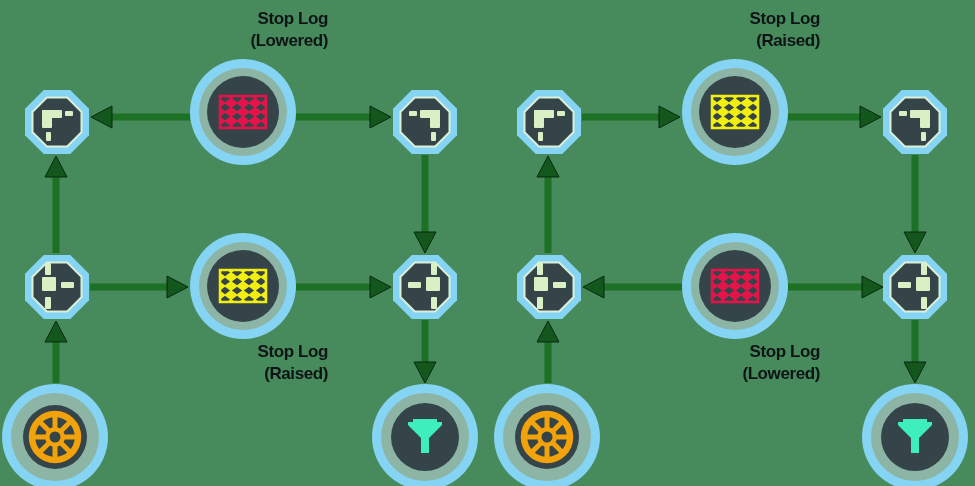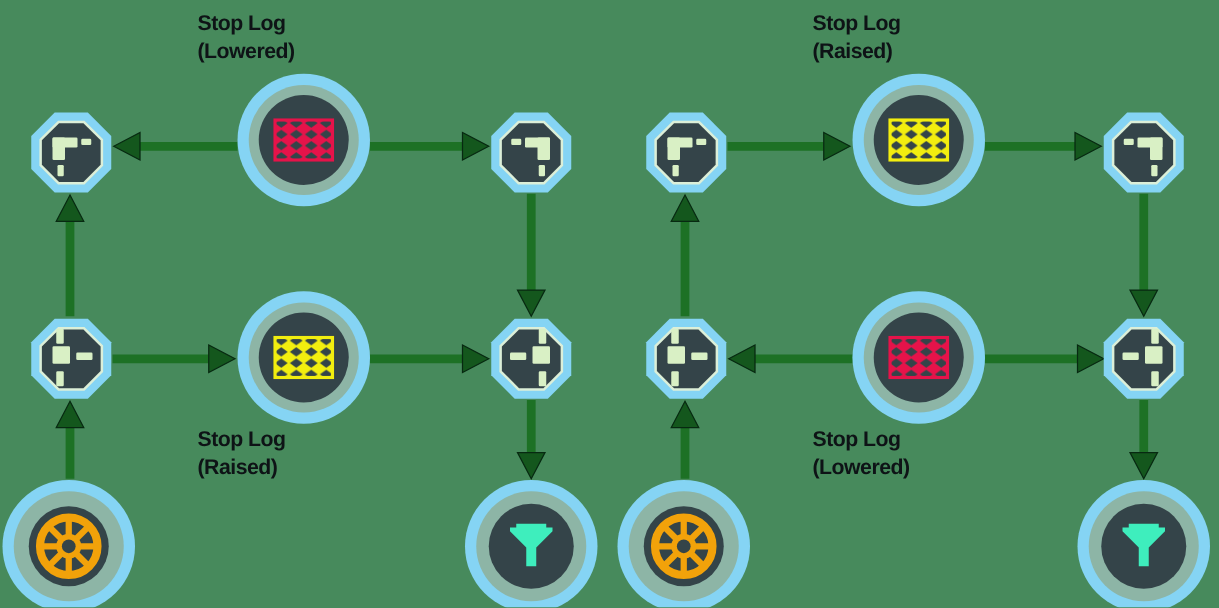--- a/index.html
+++ b/index.html
@@ -13,7 +13,7 @@
   .stoplog-label{
     position:absolute;
     width:170px;
-    text-align:left;
+    text-align:right;
     font-weight:bold;
     font-size:17px;
     line-height:22px;

